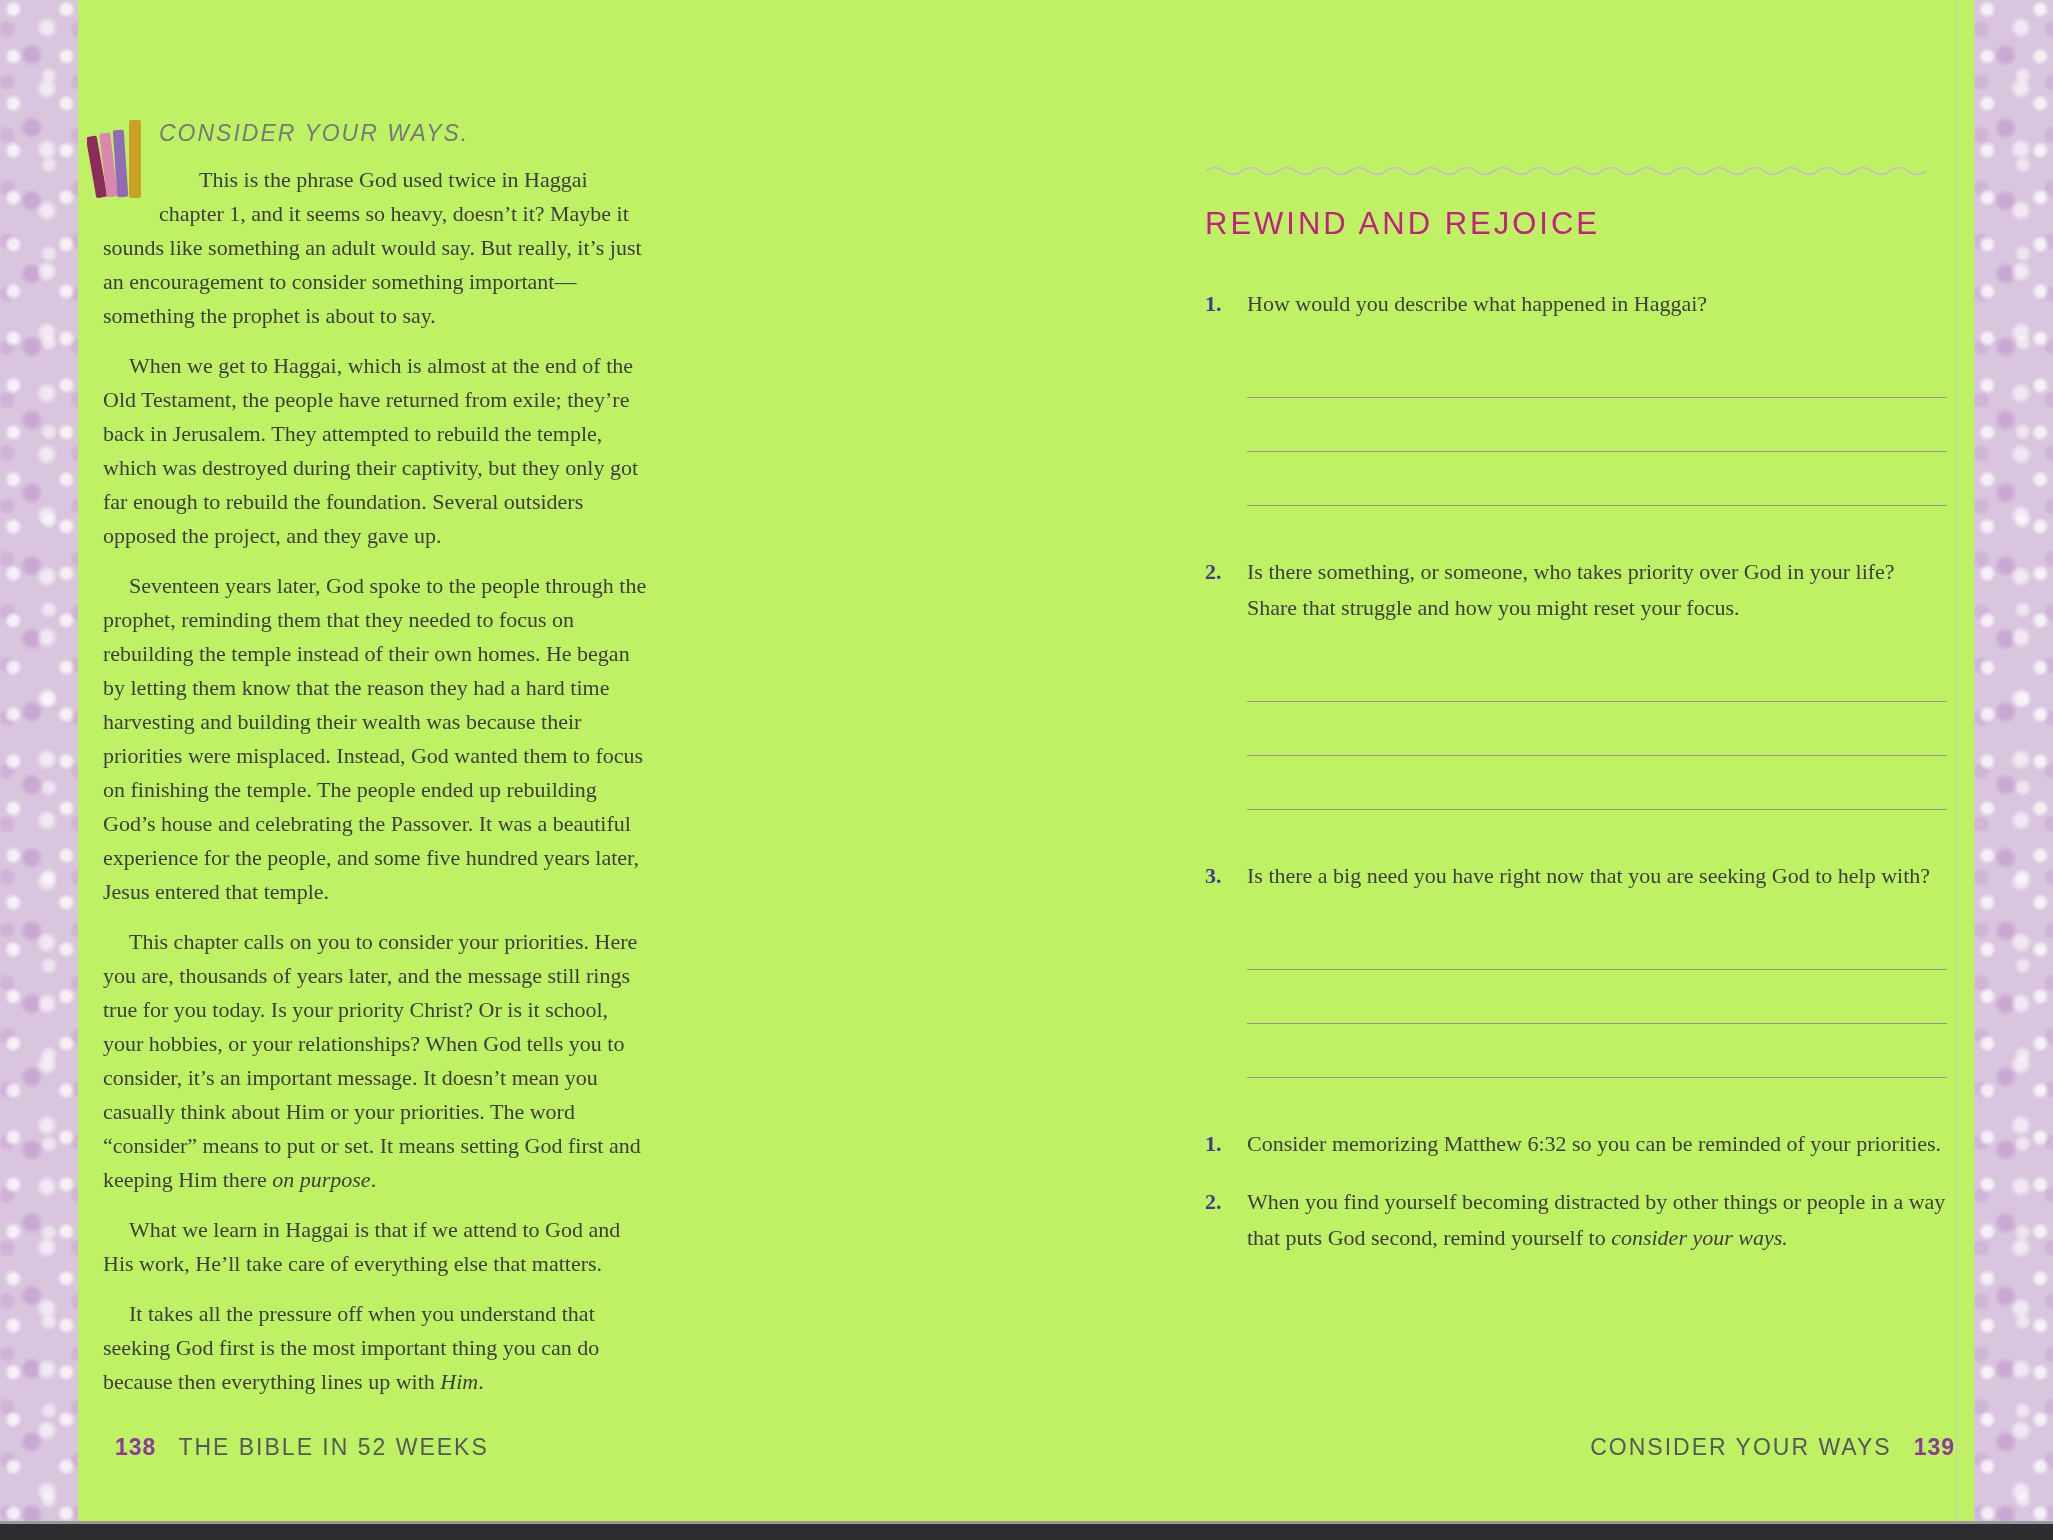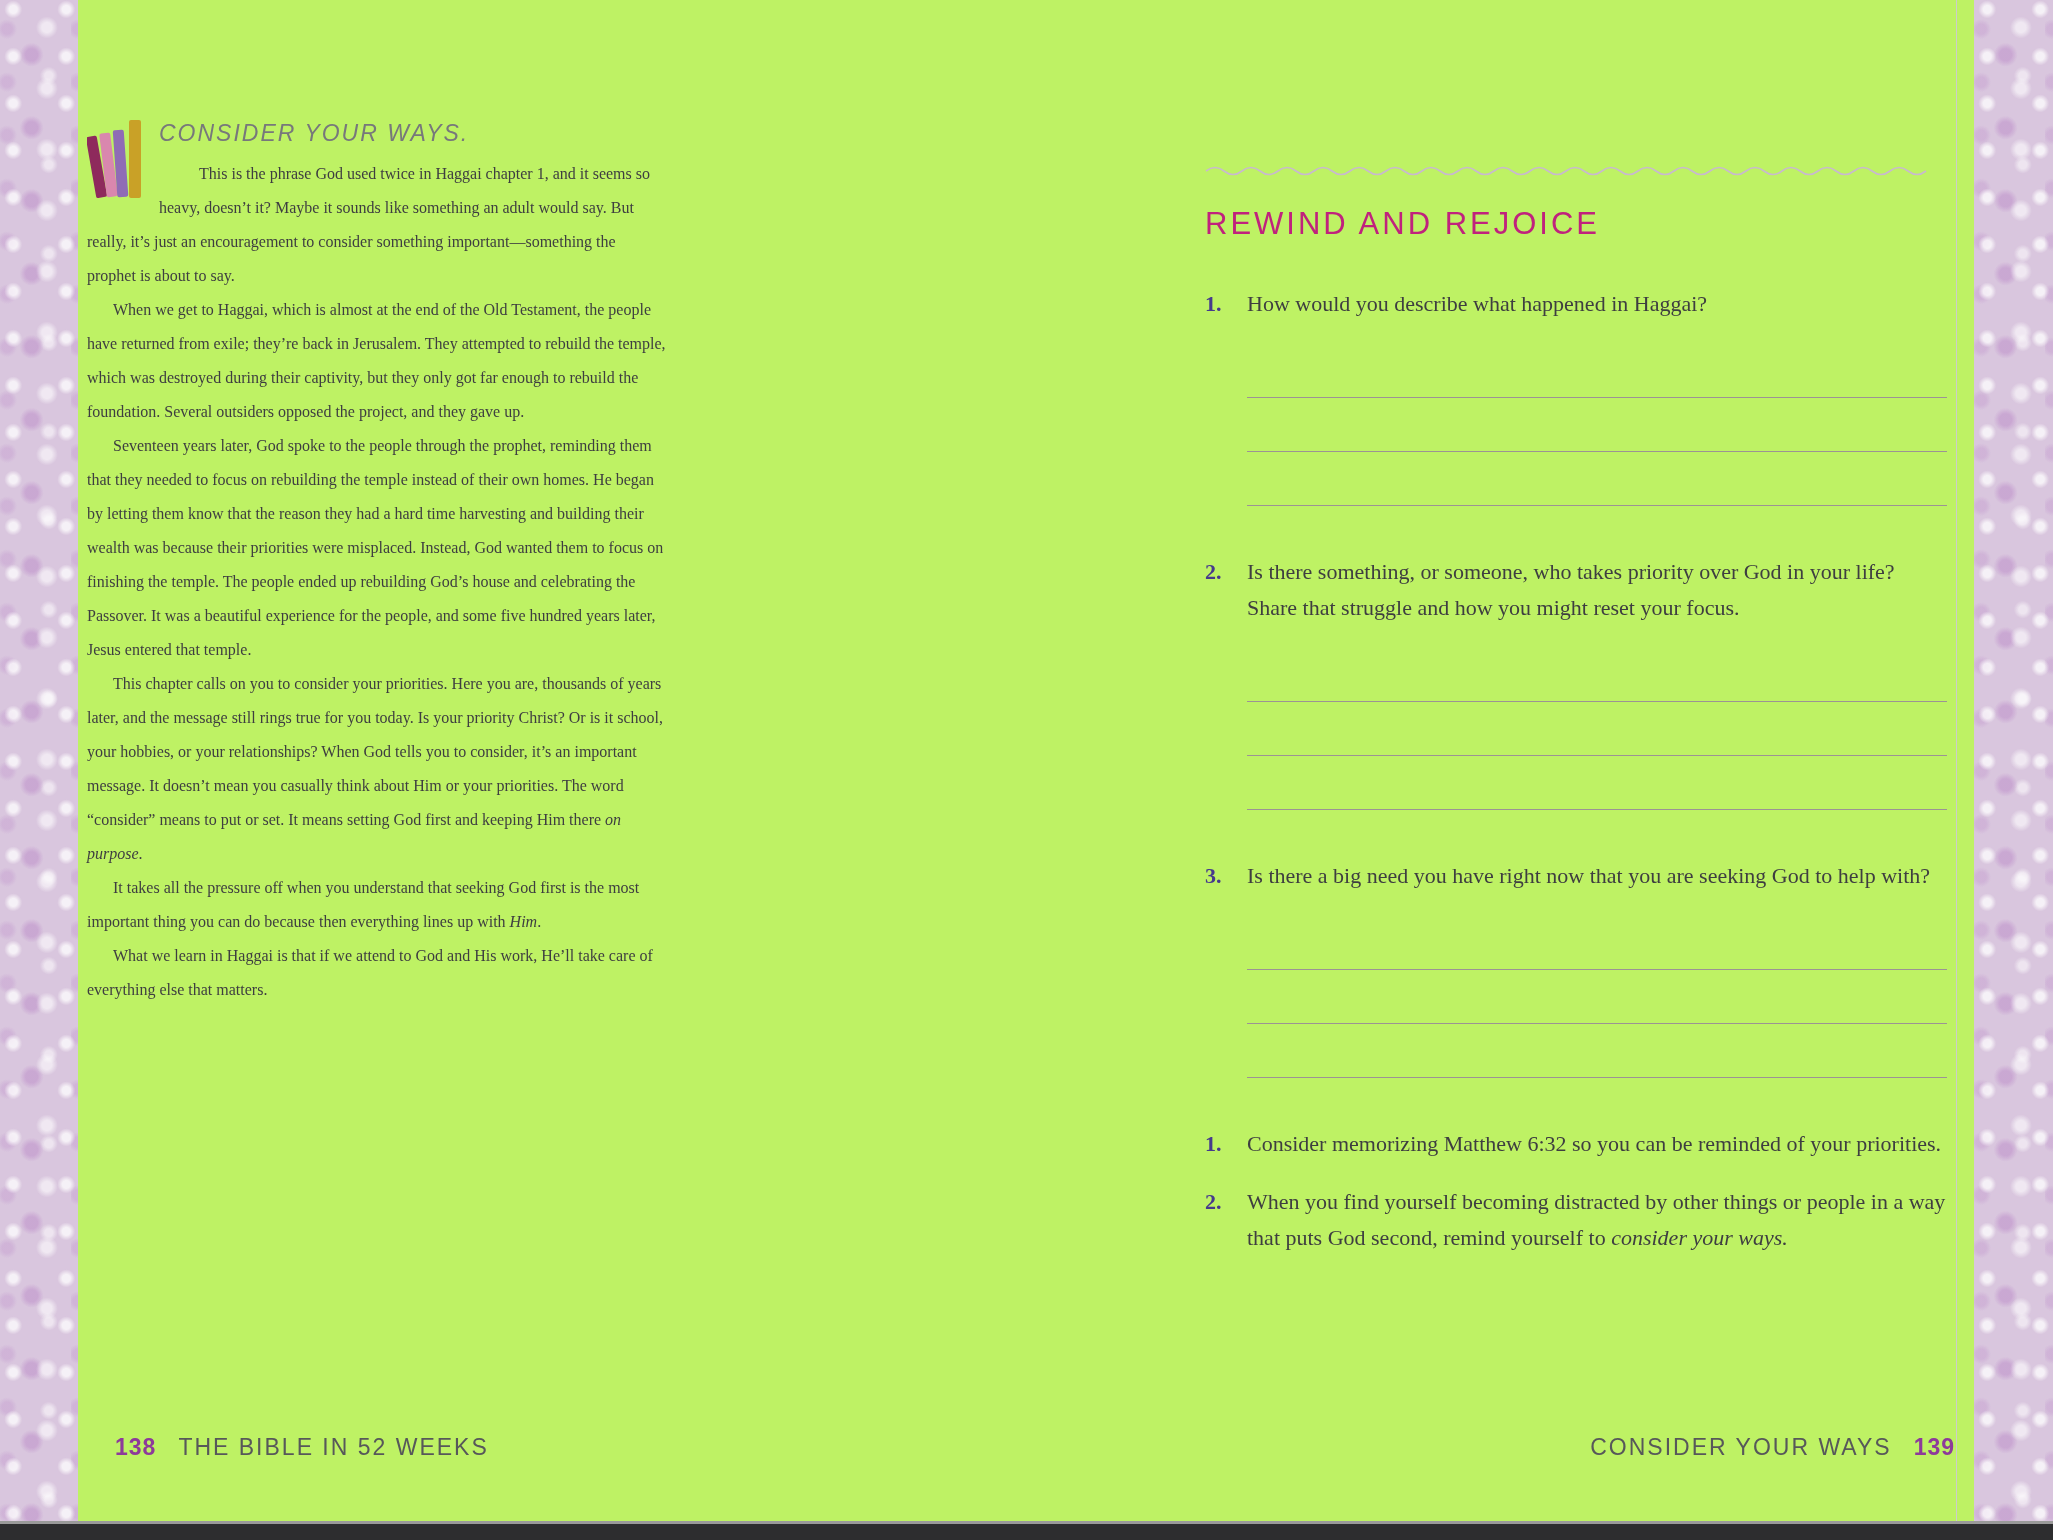--- a/index.html
+++ b/index.html
@@ -36,7 +36,7 @@
     color:var(--heading-gray); font-size:23px; letter-spacing:2px;
     margin:4px 0 10px; white-space:nowrap;
   }
-  .para { margin:0; font-size:16px; line-height:34px; color:var(--body-text); text-indent:26px; }
+  .para { margin:16px; font-size:22px; line-height:34px; color:var(--body-text); text-indent:26px; }
   .first-para { text-indent:40px; }
   .para em { font-style:italic; }
 

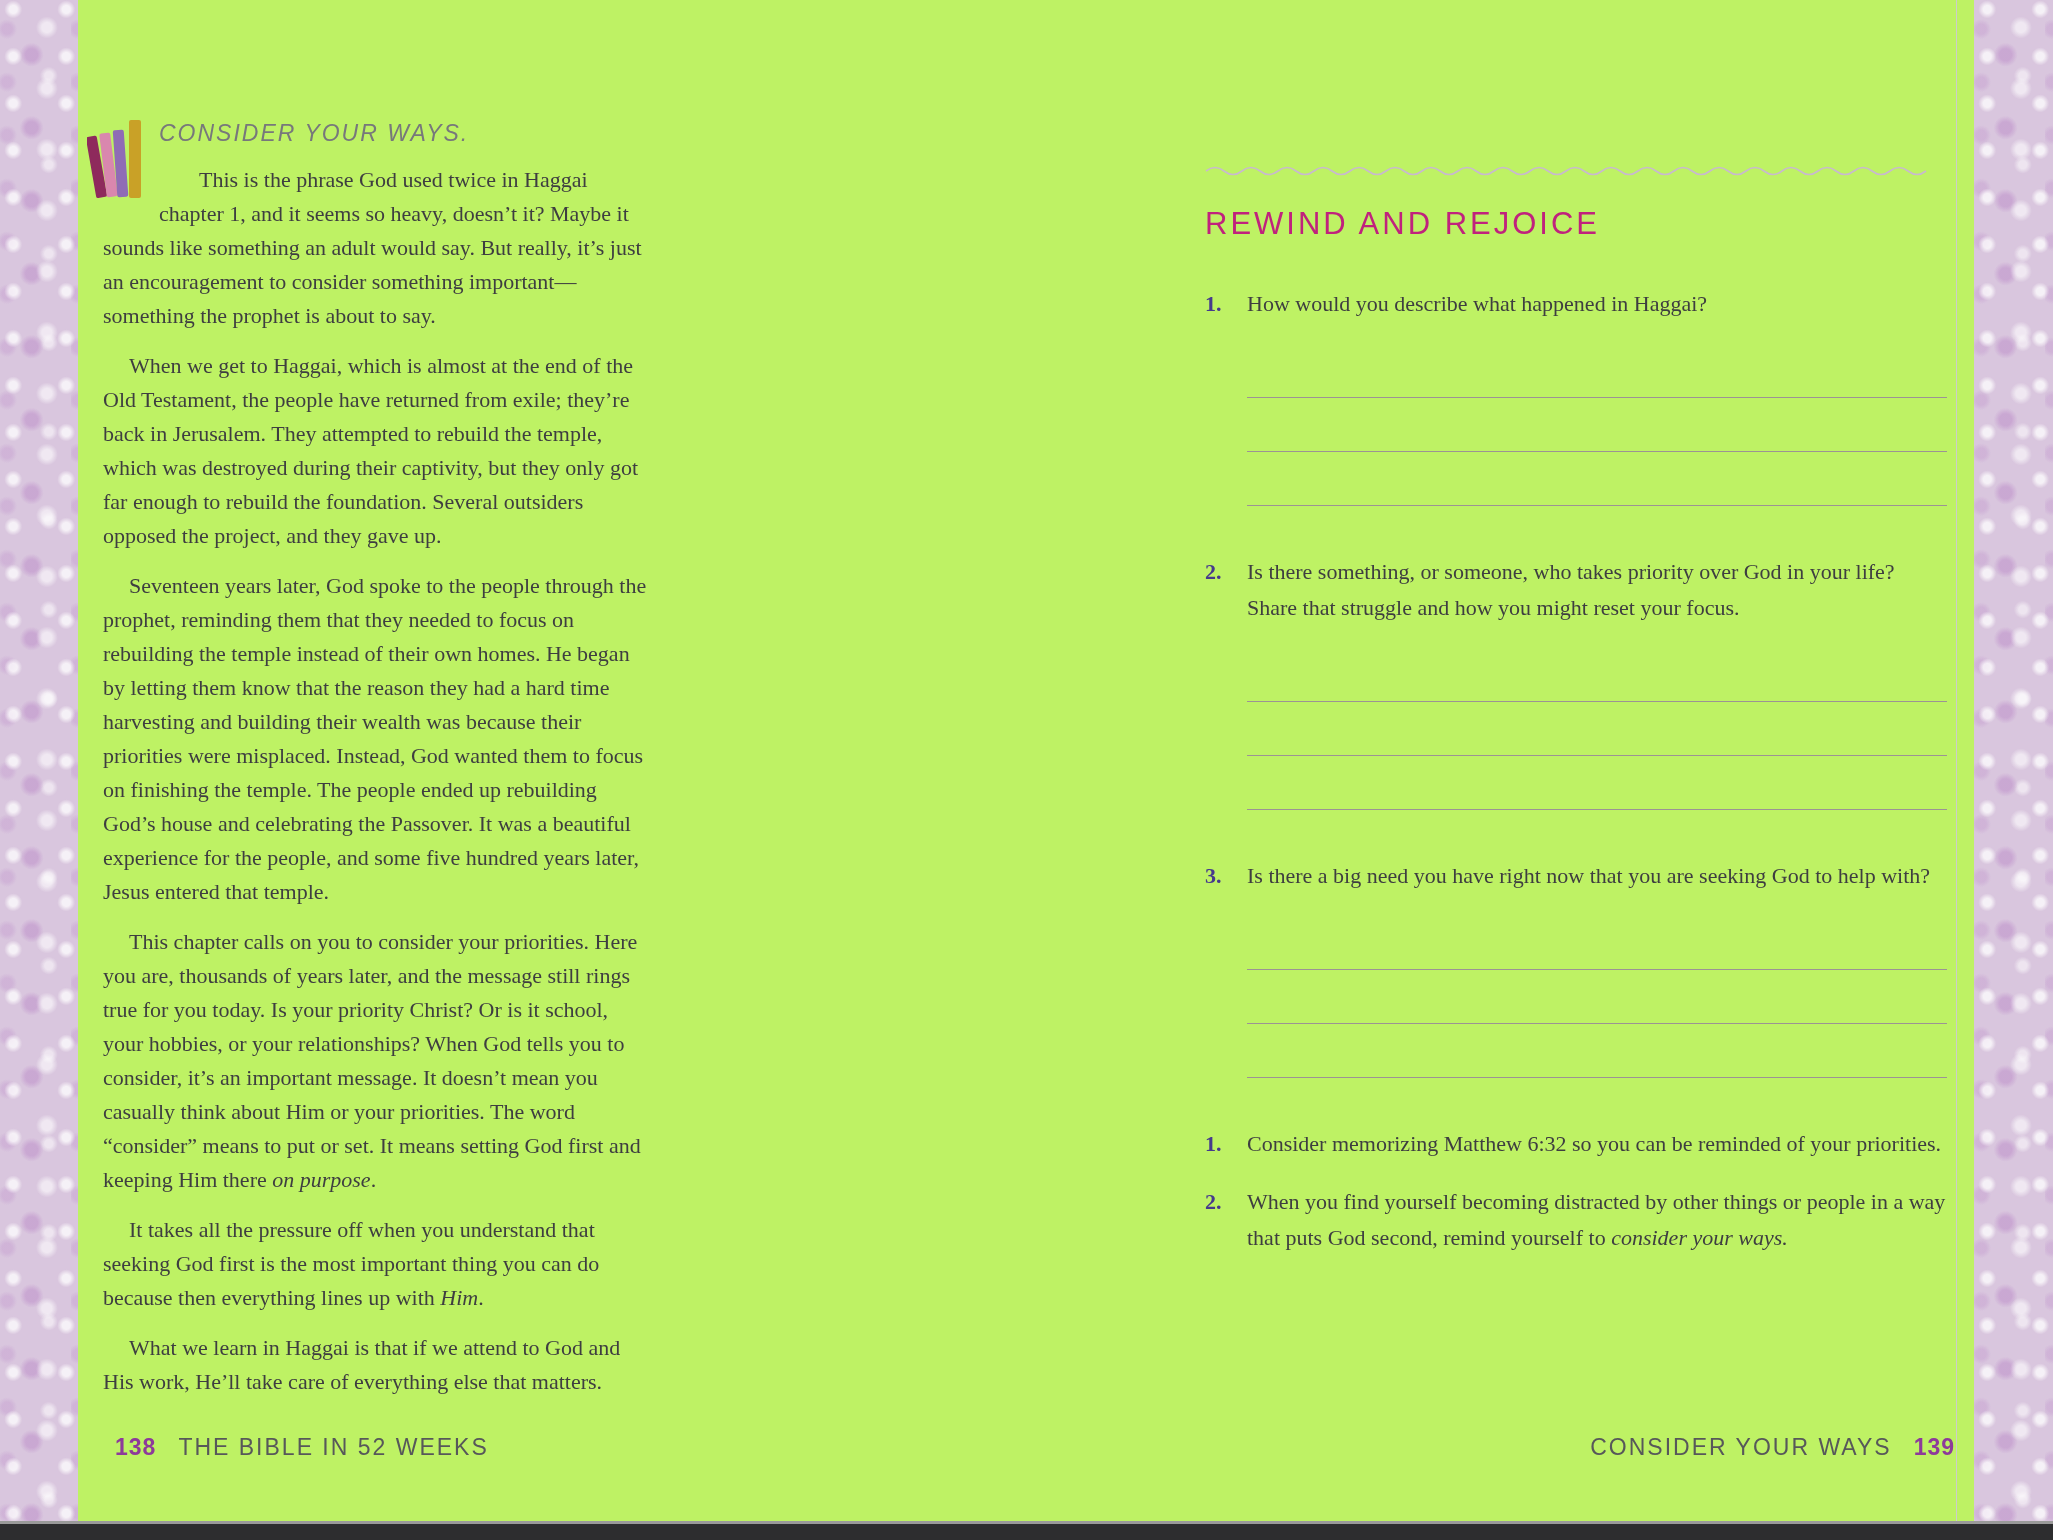--- a/index.html
+++ b/index.html
@@ -89,8 +89,8 @@
         <p class="para"><span>When we get to Haggai, which is almost at the end of the Old Testament, the people have returned from exile; they’re back in Jerusalem. They attempted to rebuild the temple, which was destroyed during their captivity, but they only got far enough to rebuild the foundation. Several outsiders opposed the project, and they gave up.</span></p>
         <p class="para"><span>Seventeen years later, God spoke to the people through the prophet, reminding them that they needed to focus on rebuilding the temple instead of their own homes. He began by letting them know that the reason they had a hard time harvesting and building their wealth was because their priorities were misplaced. Instead, God wanted them to focus on finishing the temple. The people ended up rebuilding God’s house and celebrating the Passover. It was a beautiful experience for the people, and some five hundred years later, Jesus entered that temple.</span></p>
         <p class="para"><span>This chapter calls on you to consider your priorities. Here you are, thousands of years later, and the message still rings true for you today. Is your priority Christ? Or is it school, your hobbies, or your relationships? When God tells you to consider, it’s an important message. It doesn’t mean you casually think about Him or your priorities. The word “consider” means to put or set. It means setting God first and keeping Him there </span><em>on purpose</em><span>.</span></p>
+        <p class="para"><span>What we learn in Haggai is that if we attend to God and His work, He’ll take care of everything else that matters.</span></p>
         <p class="para"><span>It takes all the pressure off when you understand that seeking God first is the most important thing you can do because then everything lines up with </span><em>Him</em><span>.</span></p>
-        <p class="para"><span>What we learn in Haggai is that if we attend to God and His work, He’ll take care of everything else that matters.</span></p>
       </div>
   </div>
 

